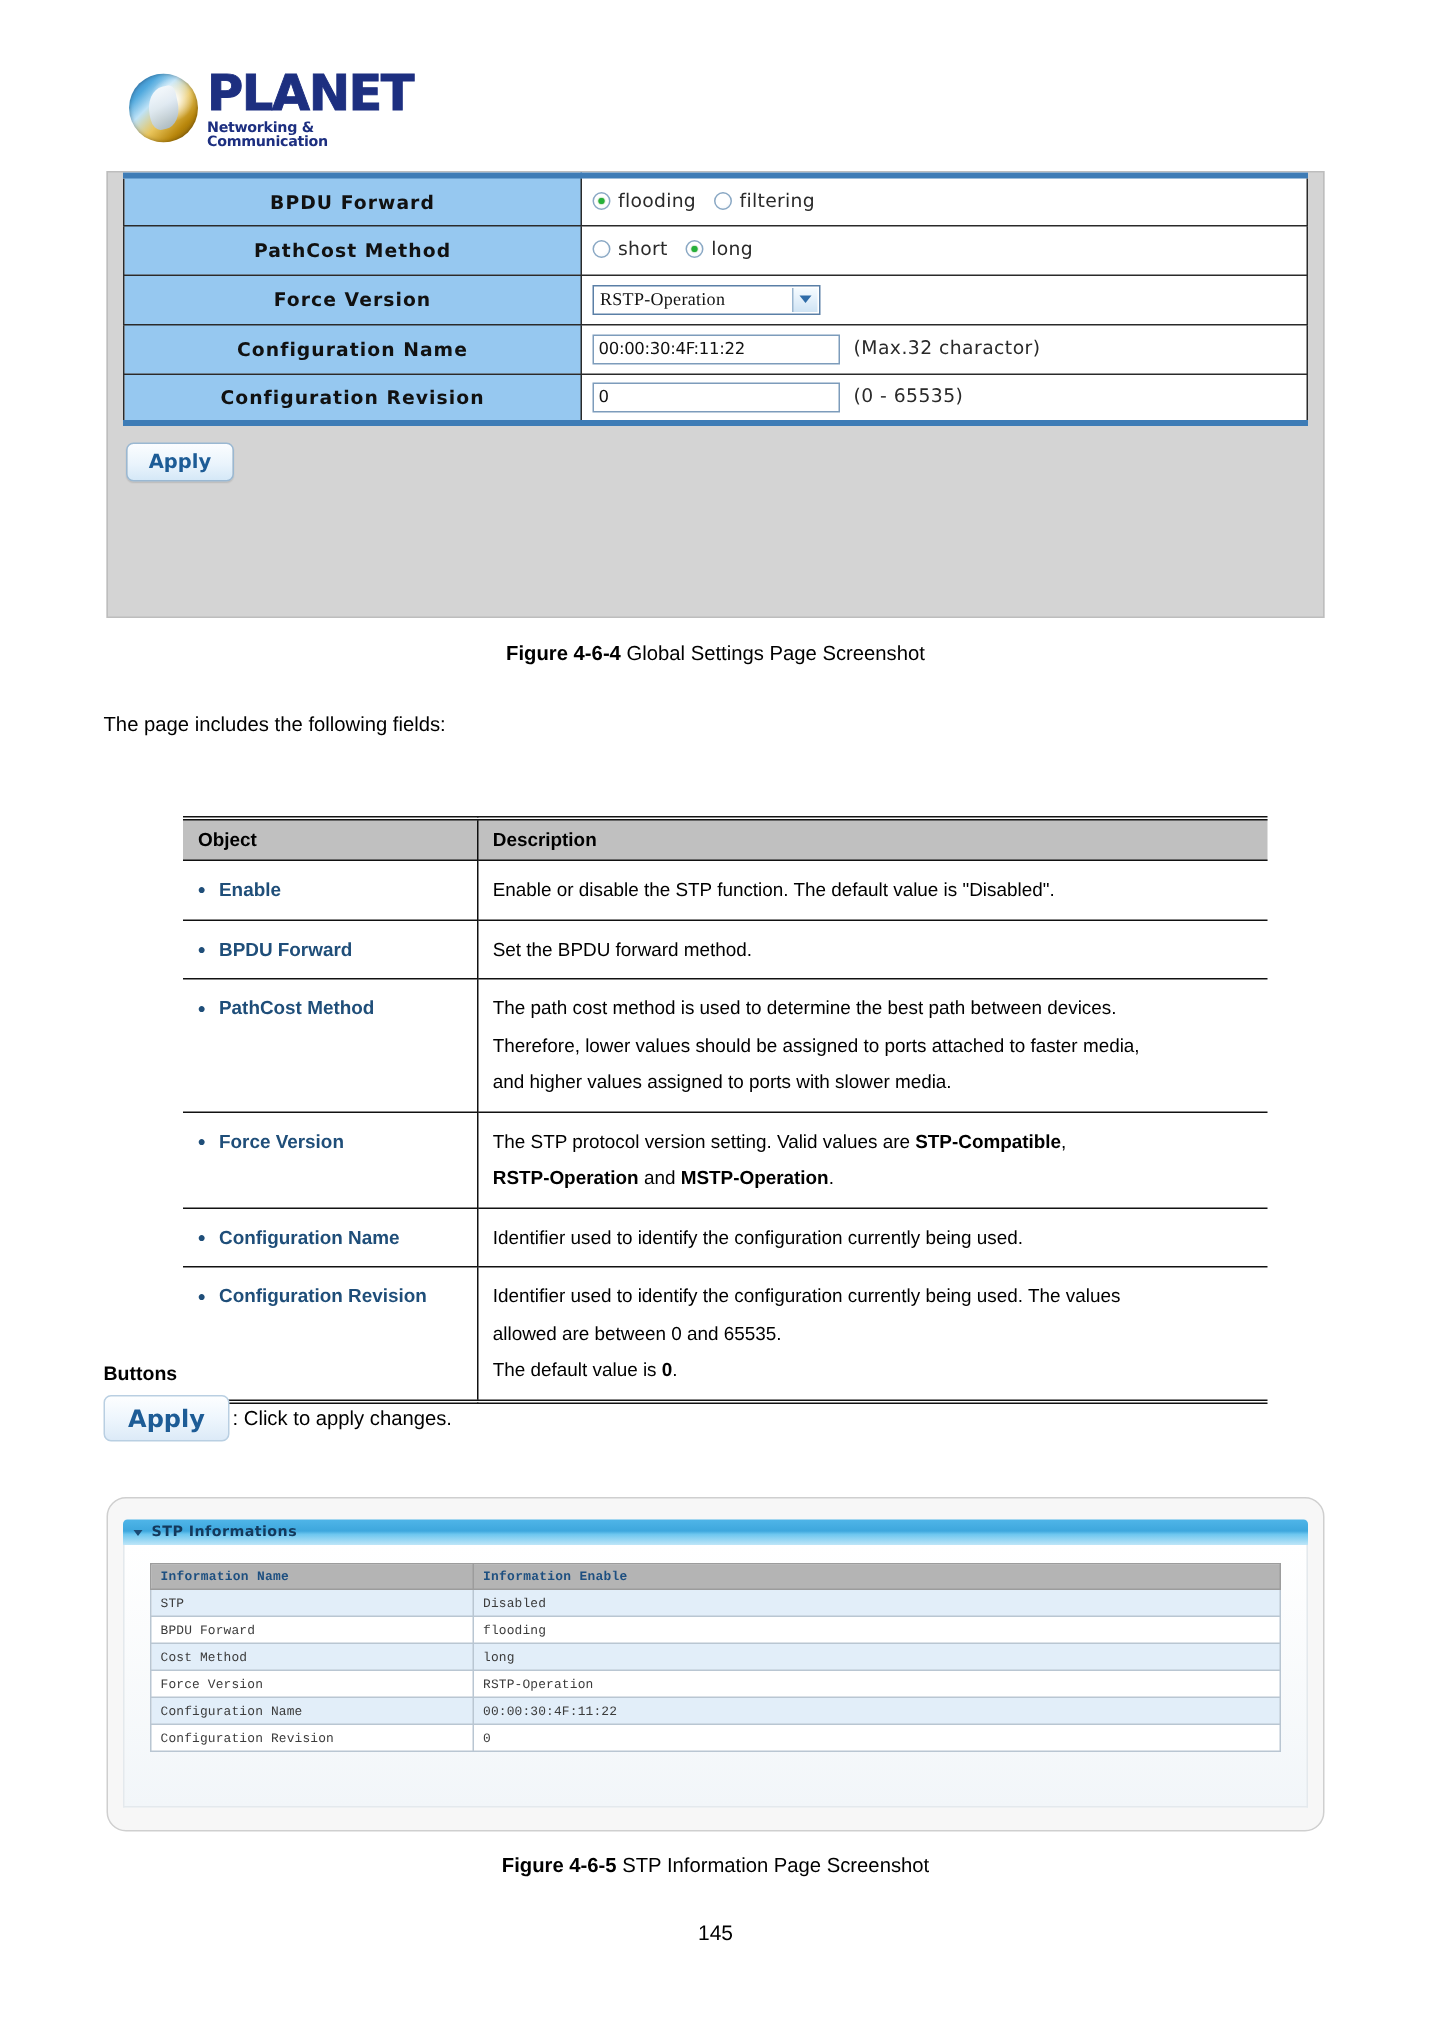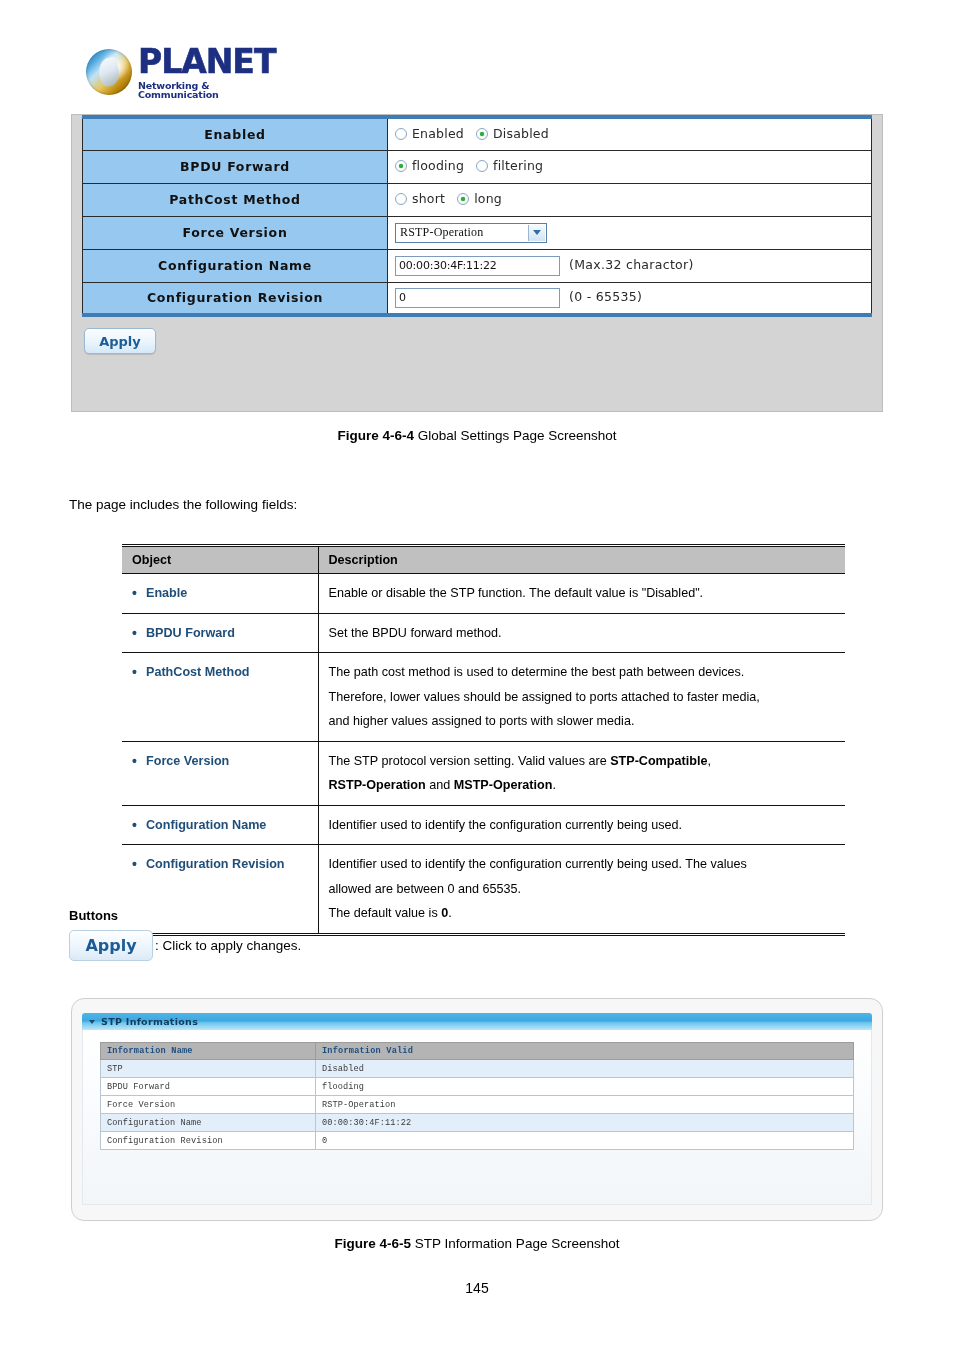--- a/index.html
+++ b/index.html
@@ -344,16 +344,6 @@
 <div class="shot1">
   <table class="gs-table">
     <tbody id="gs-rows">
-        <tr>
-          <td class="gs-label">Enabled</td>
-          <td class="gs-val"><span class="radio-grp">
-              <span class="rdo"></span>
-              <span class="rdo-lbl">Enabled</span>
-            </span><span class="radio-grp">
-              <span class="rdo on"></span>
-              <span class="rdo-lbl">Disabled</span>
-            </span></td>
-        </tr>
         <tr>
           <td class="gs-label">BPDU Forward</td>
           <td class="gs-val"><span class="radio-grp">

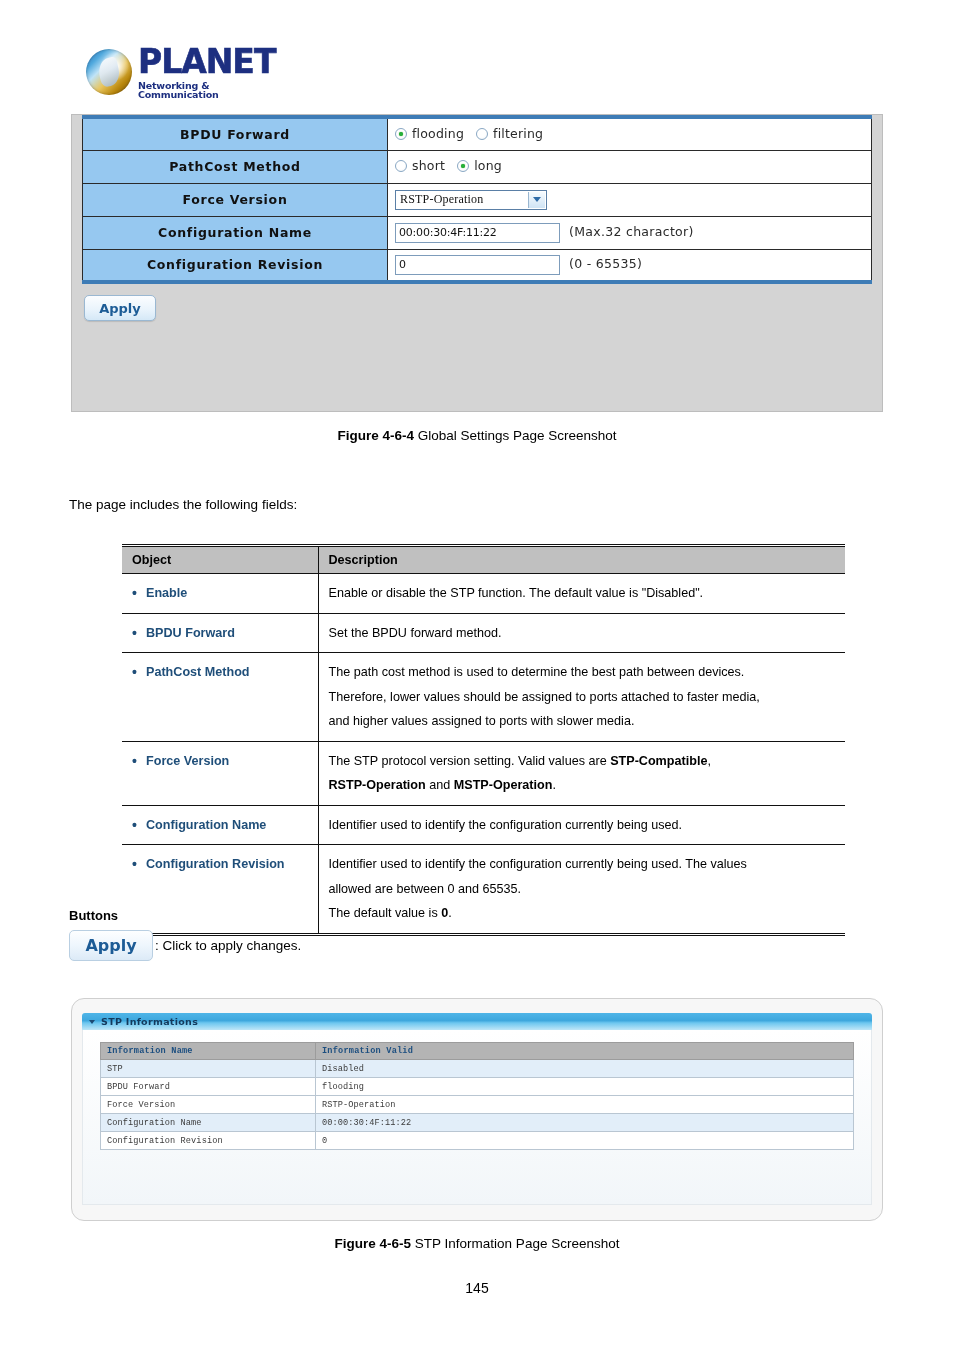--- a/index.html
+++ b/index.html
@@ -390,7 +390,7 @@
   <b>Figure 4-6-4</b><span> Global Settings Page Screenshot</span>
 </div>
 
-<div class="bodytext" style="left:69px; top:497px;">The page includes the following fields:</div>
+<div class="bodytext" style="left:69px; top:475px;">The page includes the following fields:</div>
 
 <div class="desc-wrap">
   <table class="desc">

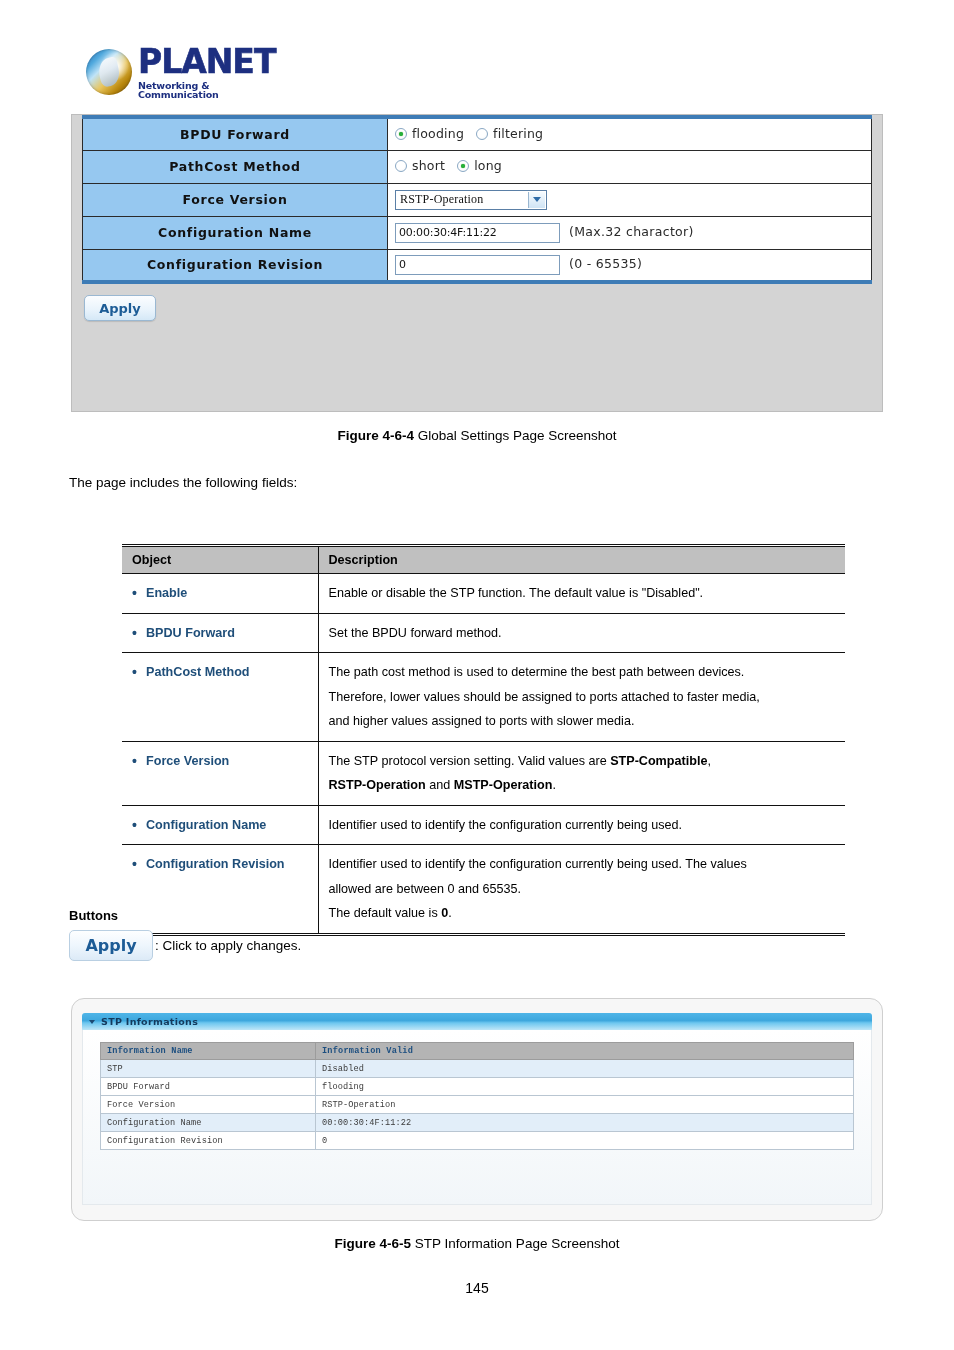--- a/index.html
+++ b/index.html
@@ -474,7 +474,7 @@
       <thead>
         <tr>
           <th class="nm">Information Name</th>
-          <th>Information Valid</th>
+          <th>Information Enable</th>
         </tr>
       </thead>
       <tbody id="stp-rows">

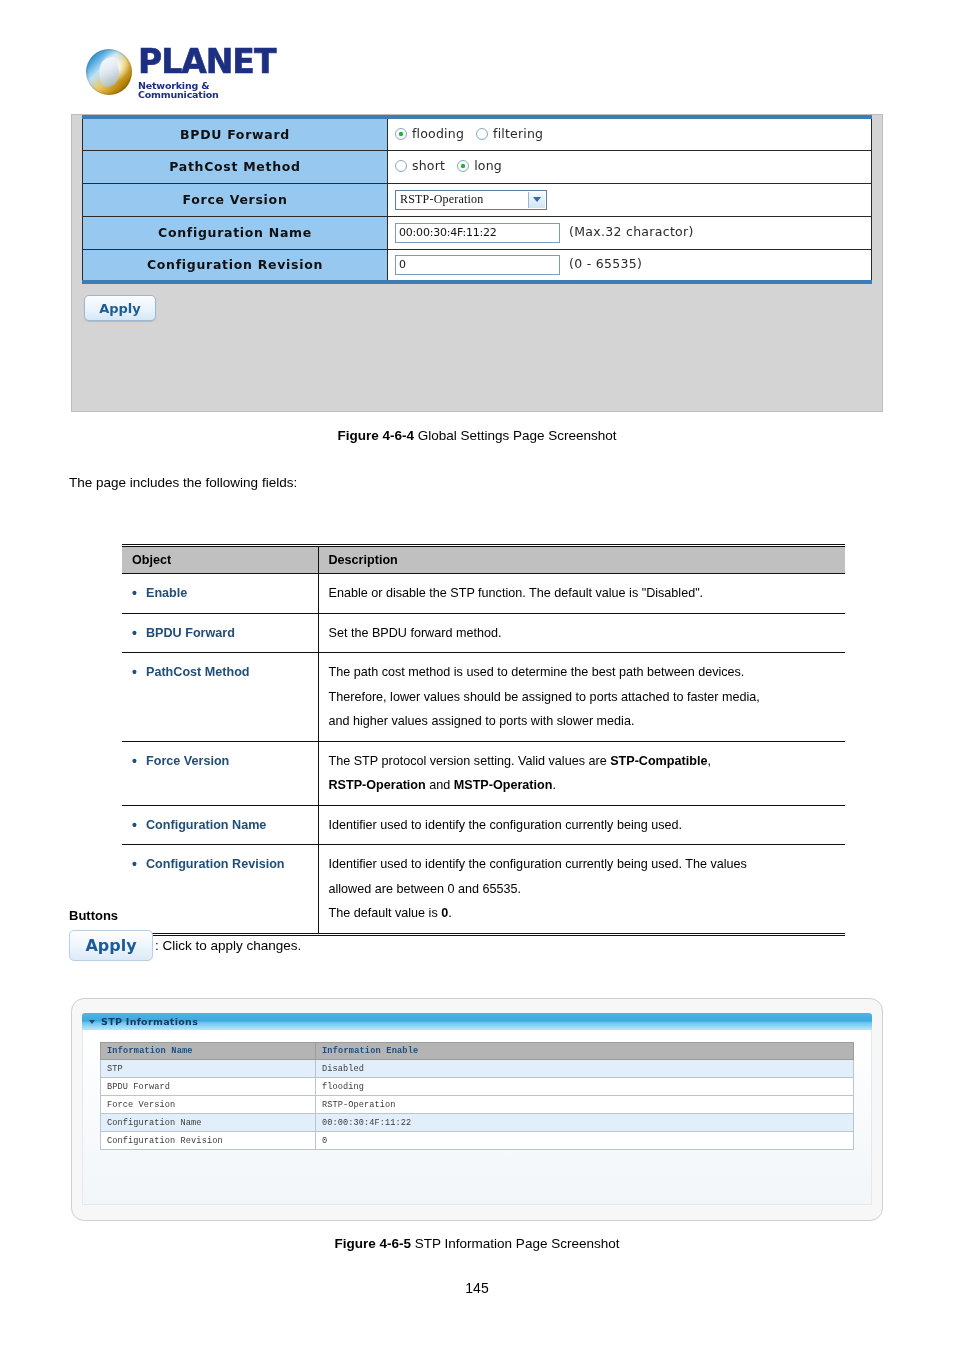--- a/index.html
+++ b/index.html
@@ -485,6 +485,10 @@
           <tr class="even">
             <td class="nm">BPDU Forward</td>
             <td>flooding</td>
+          </tr>
+          <tr class="odd">
+            <td class="nm">Cost Method</td>
+            <td>long</td>
           </tr>
           <tr class="even">
             <td class="nm">Force Version</td>

